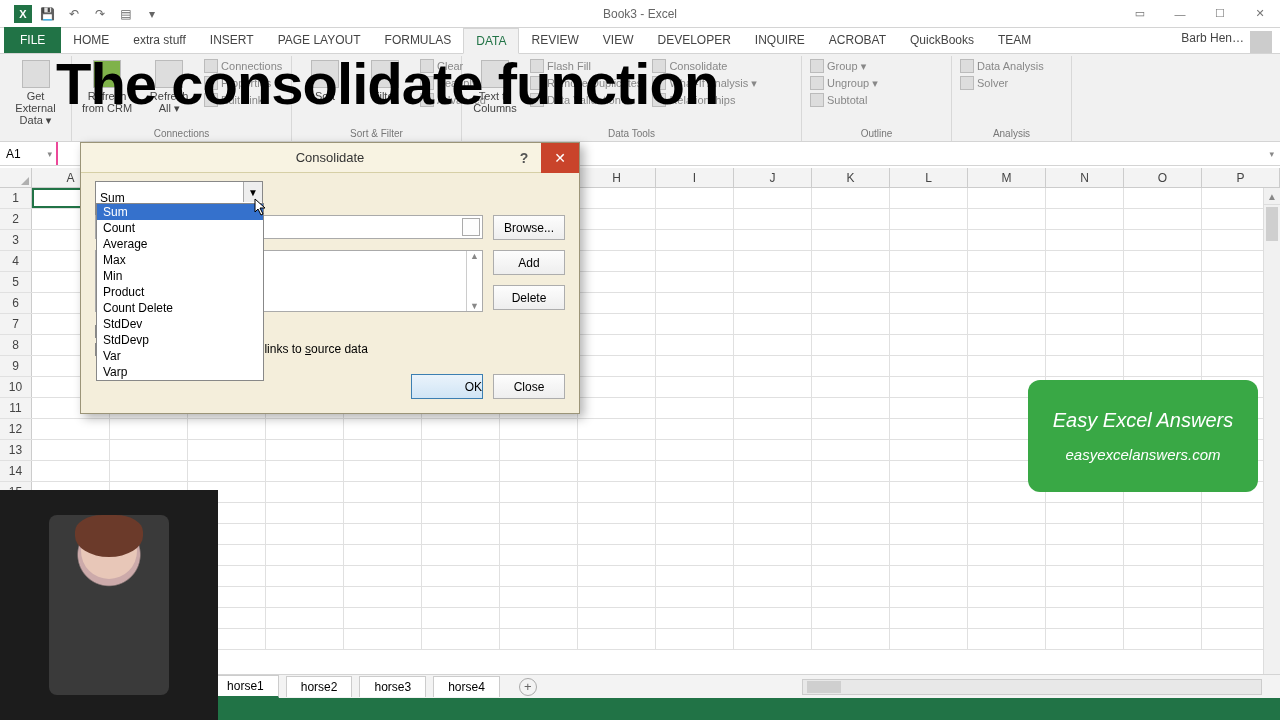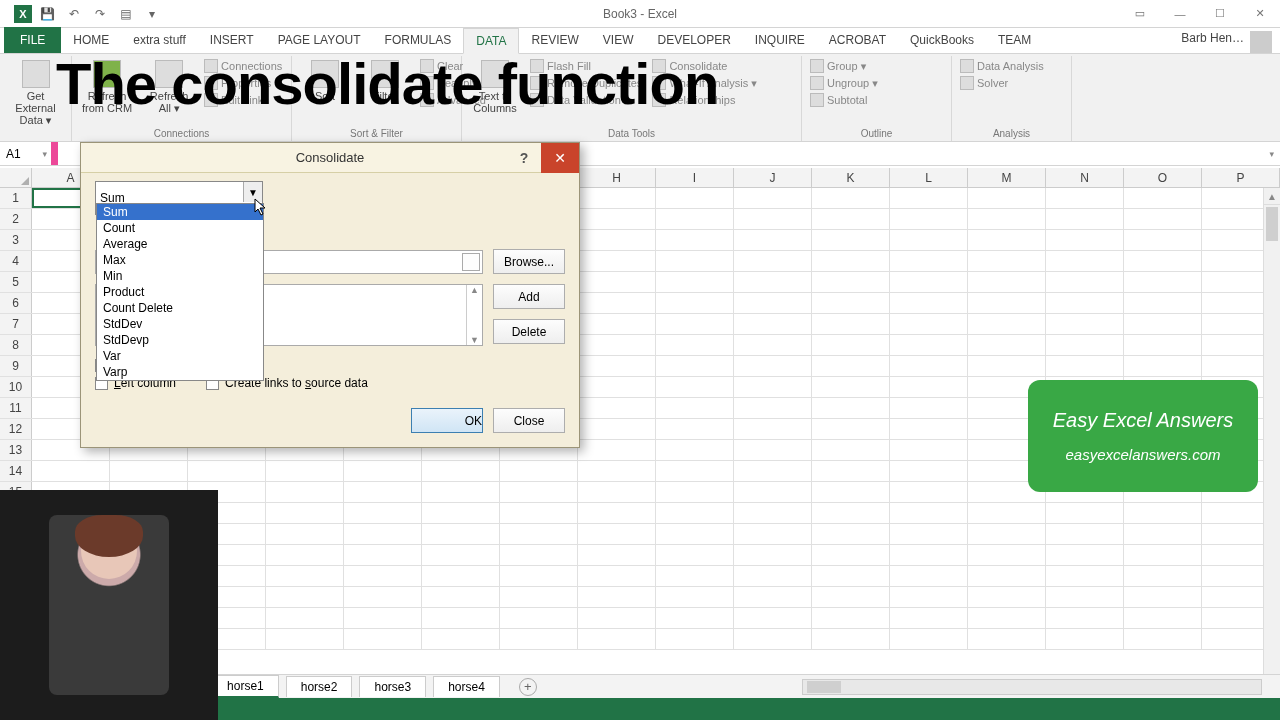--- a/index.html
+++ b/index.html
@@ -35,7 +35,7 @@
 
   
   .formula-bar { height:24px; display:flex; border-bottom:1px solid #d4d4d4; }
-  .name-box { width:58px; border-right:7px solid #ec4899; display:flex; align-items:center; padding:0 6px; font-size:12px; position:relative; }
+  .name-box { width:58px; border-right:2px solid #ec4899; display:flex; align-items:center; padding:0 6px; font-size:12px; position:relative; }
   .name-box::after { content:"▾"; position:absolute; right:4px; font-size:9px; color:#888; }
   .fx-area { flex:1; display:flex; align-items:center; padding:0 6px; font-size:12px; position:relative; }
   .fx-area::after { content:"▾"; position:absolute; right:6px; font-size:9px; color:#888; }

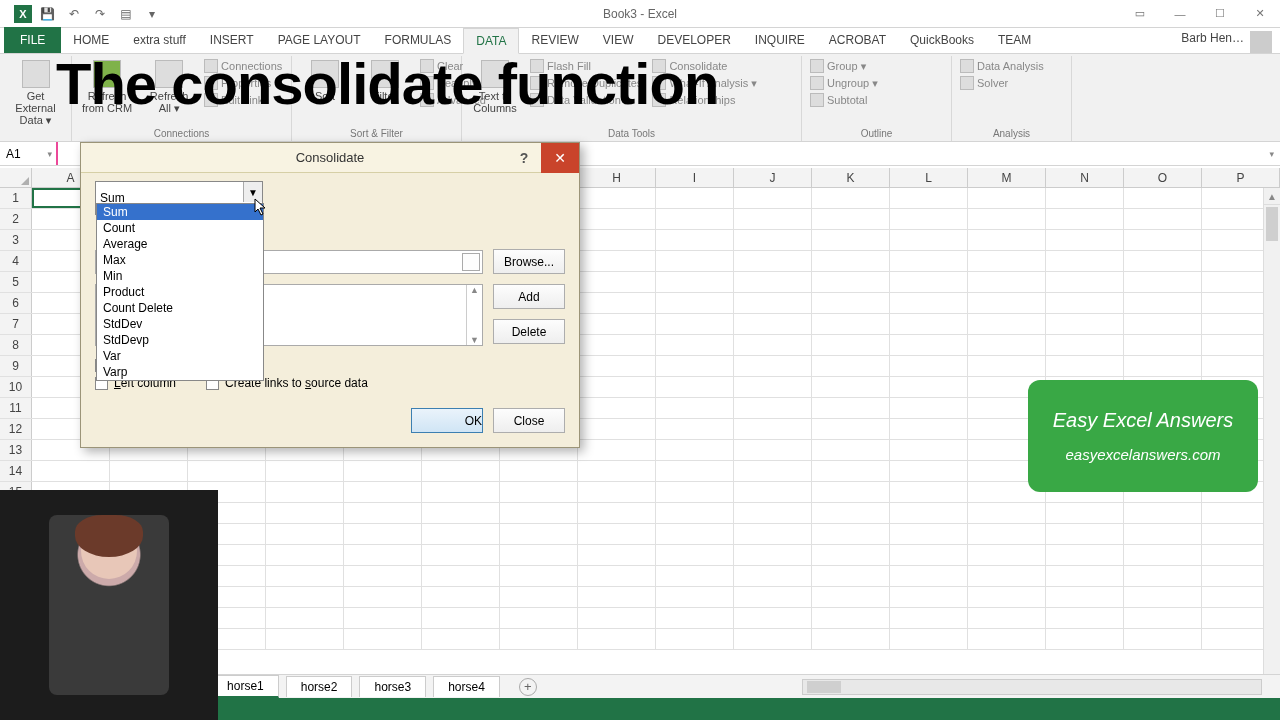--- a/index.html
+++ b/index.html
@@ -91,7 +91,7 @@
   .dropdown { position:absolute; left:0; top:21px; width:168px; background:#fff; border:1px solid #888; z-index:100; }
   .dd-item { padding:1px 6px; font-size:12px; }
   .dd-item.sel { background:#3571cc; color:#fff; }
-  .ref-row { display:flex; gap:10px; align-items:center; margin-top:34px; }
+  .ref-row { display:flex; gap:10px; }
   .ref-input { flex:1; height:24px; border:1px solid #aaa; background:#fff; position:relative; }
   .ref-pick { position:absolute; right:2px; top:2px; width:18px; height:18px; border:1px solid #aaa; background:#fdfdfd; }
   .dlg-btn { min-width:72px; height:25px; border:1px solid #adadad; background:linear-gradient(#fdfdfd,#eee); display:flex; align-items:center; justify-content:center; }

